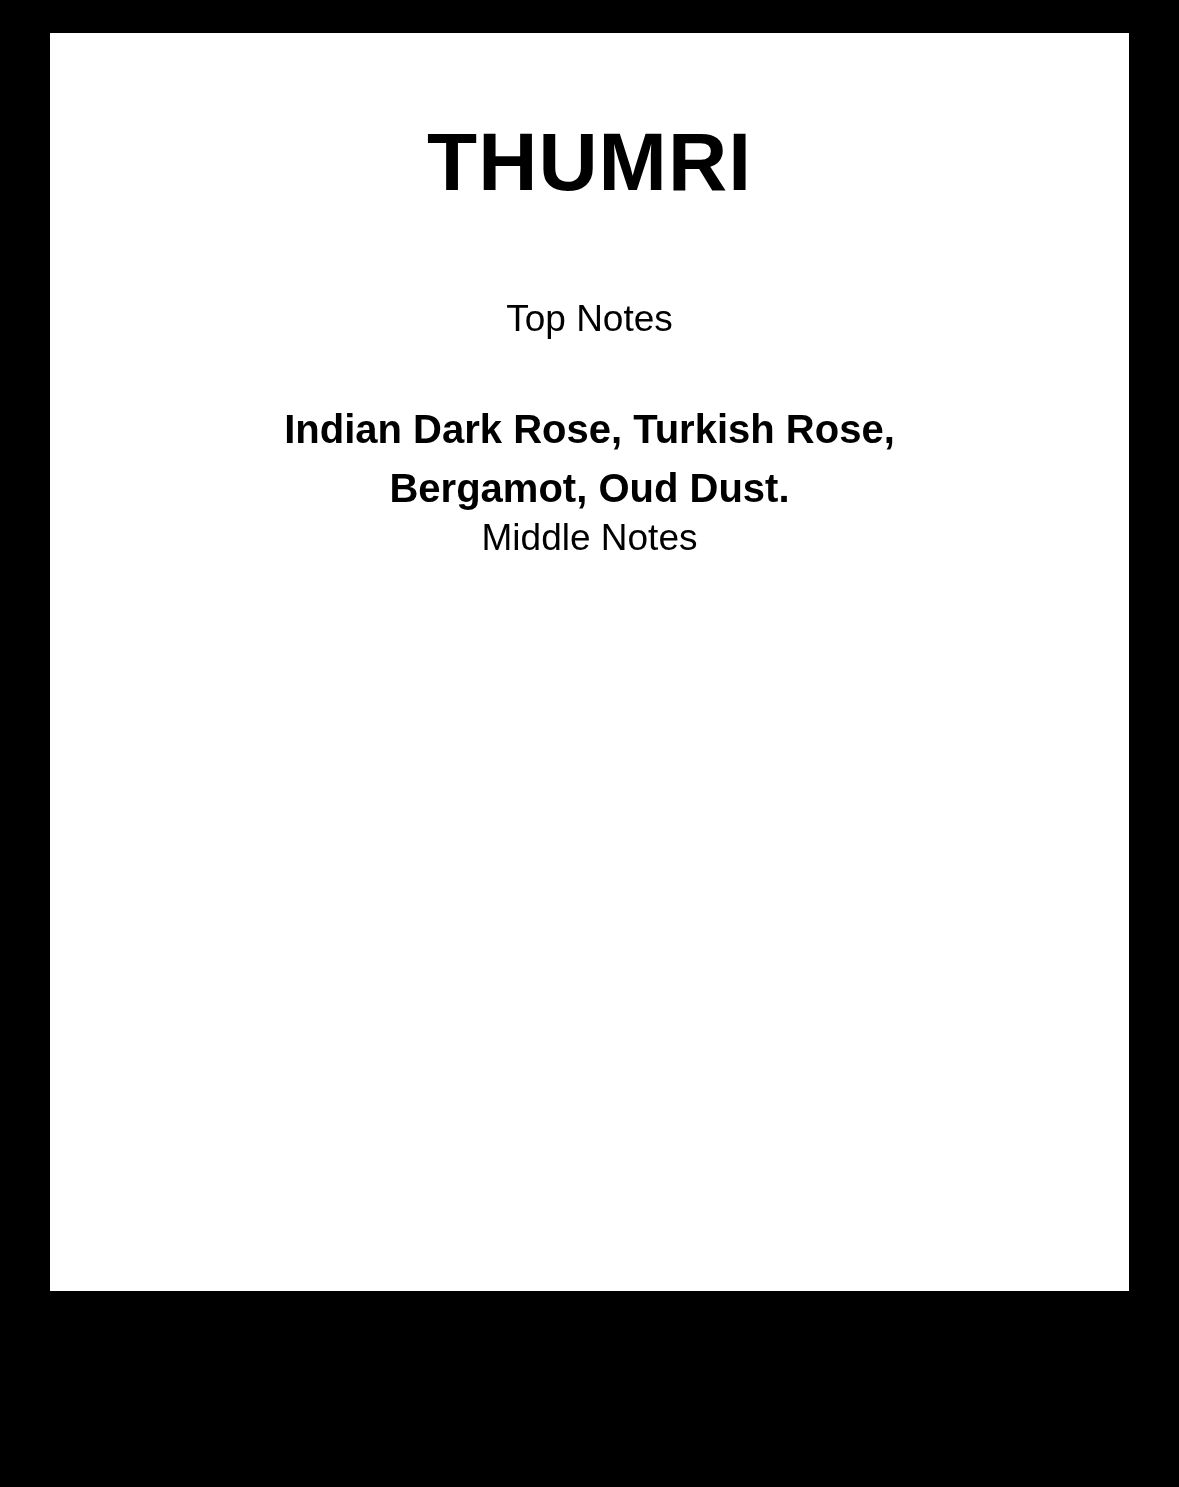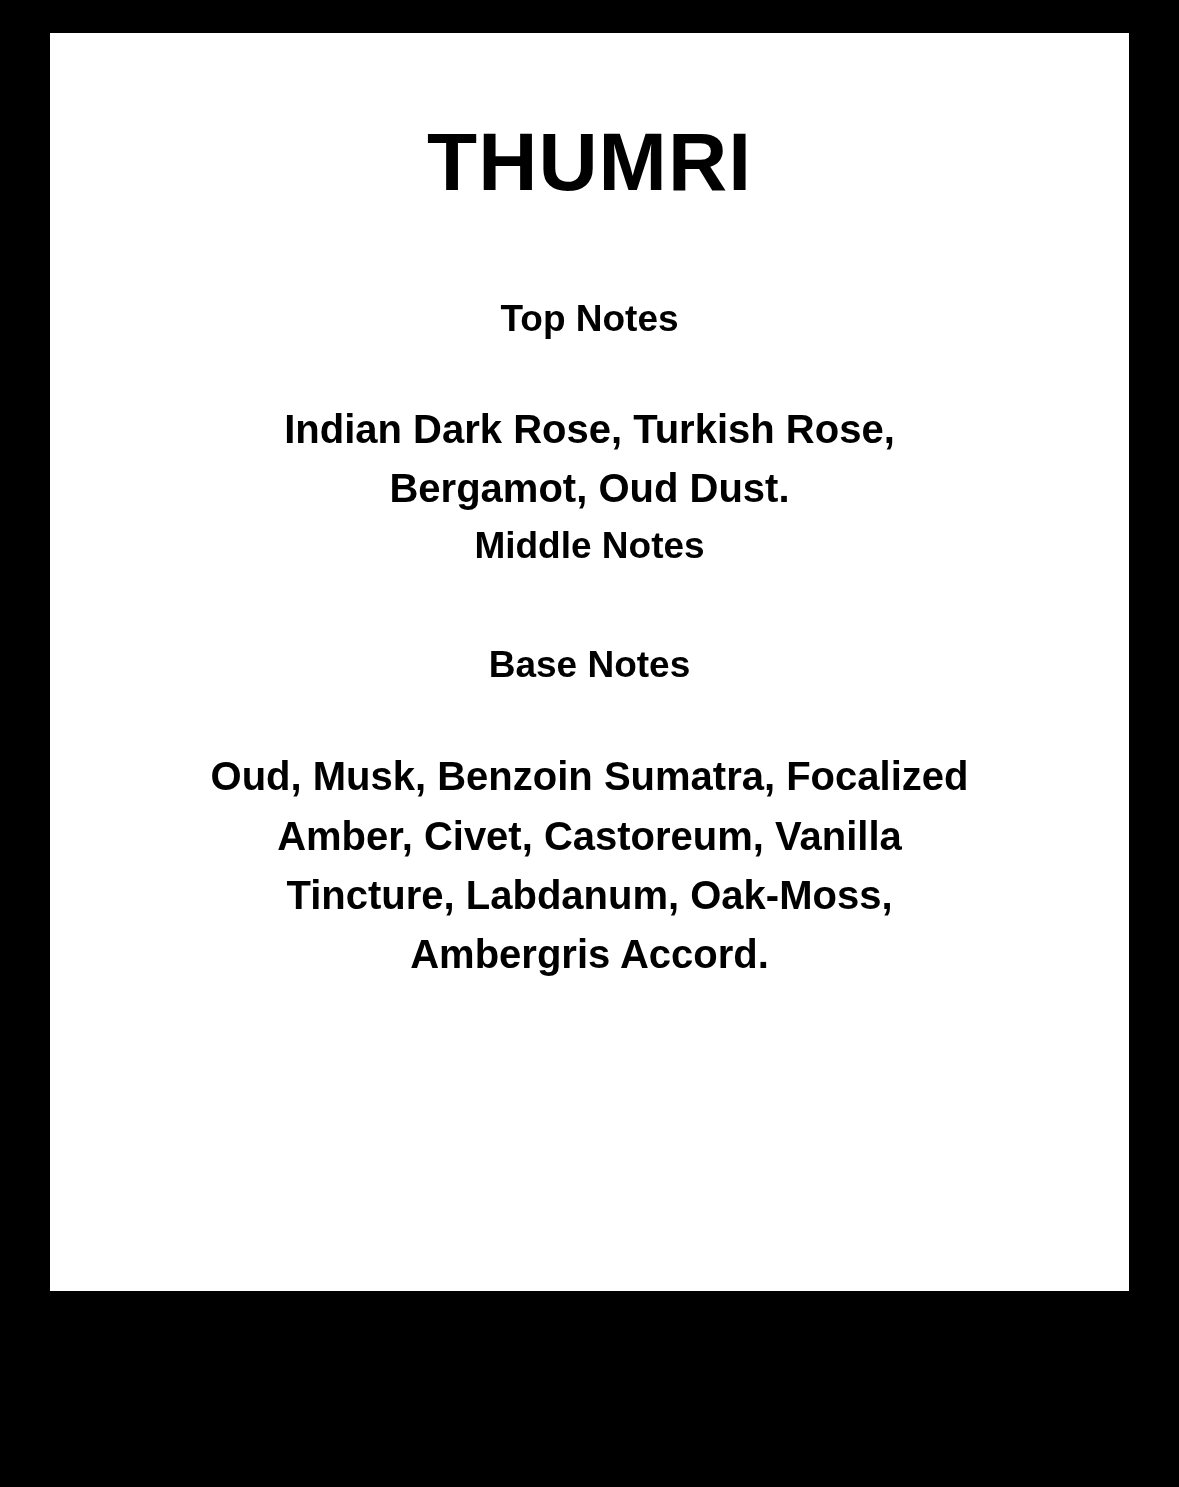--- a/index.html
+++ b/index.html
@@ -40,7 +40,7 @@
   }
   .section-heading {
     font-size: 37px;
-    font-weight: 700;
+    font-weight: 400;
     color: #000000;
     line-height: 1.1;
     text-align: center;

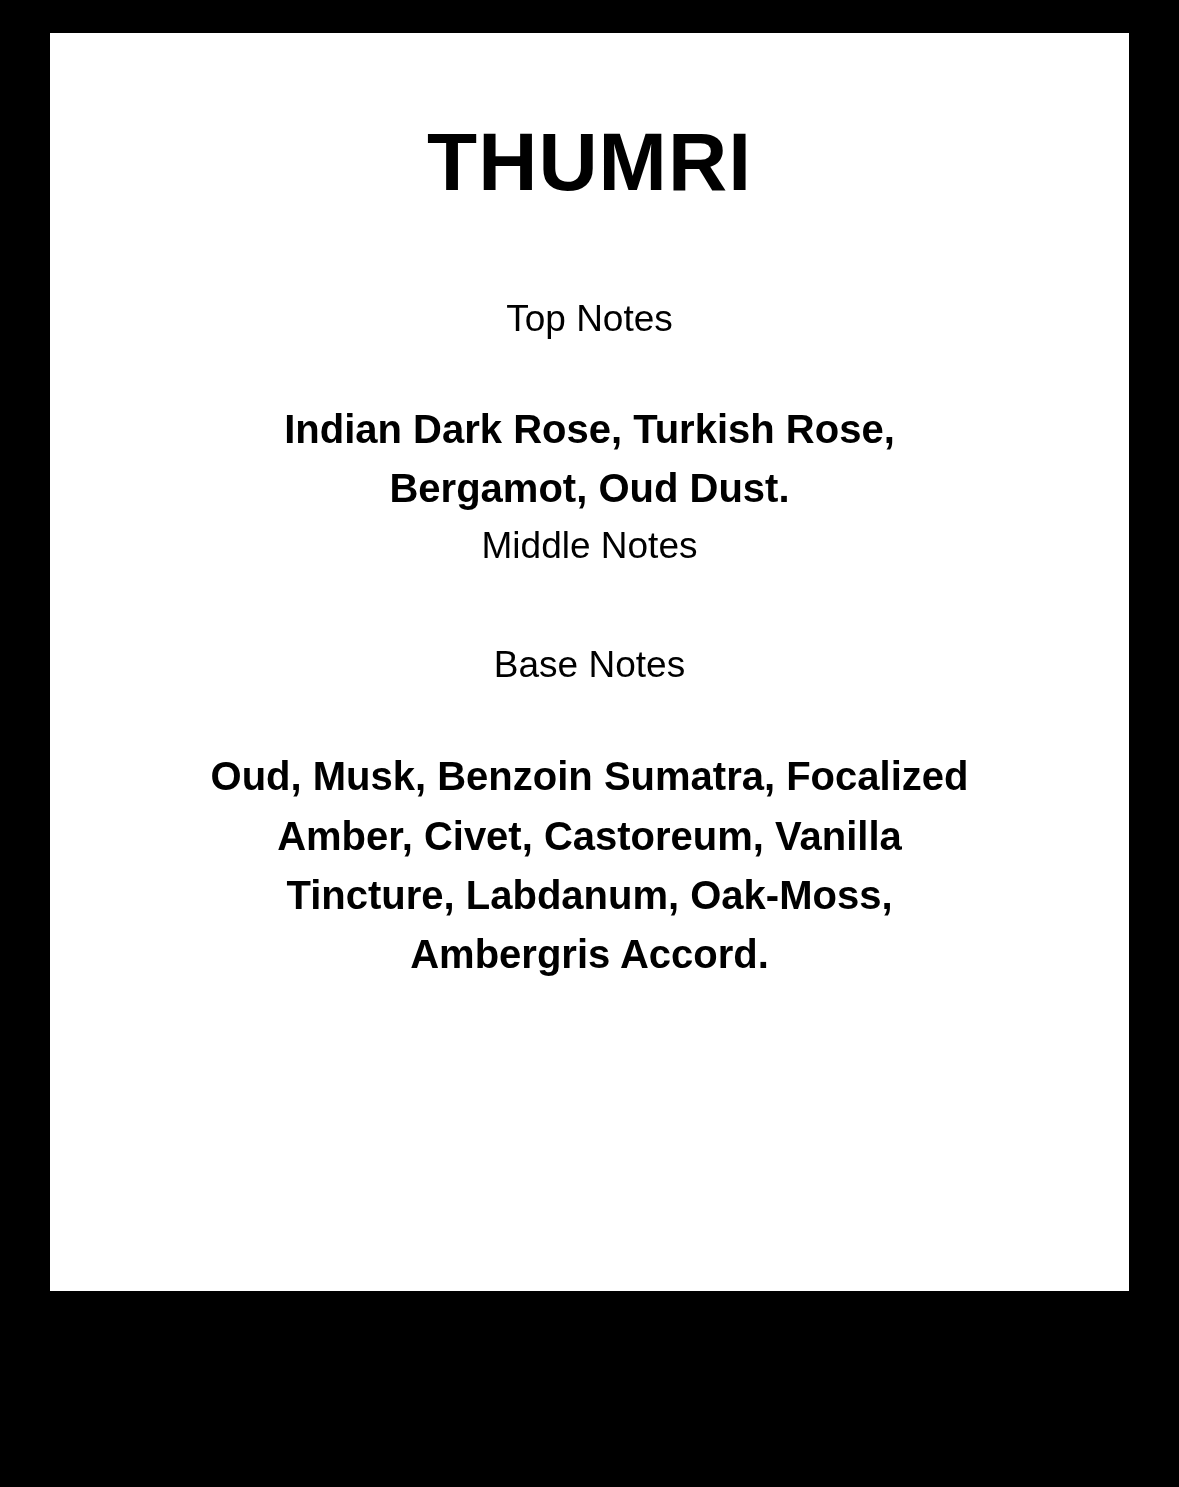--- a/index.html
+++ b/index.html
@@ -52,7 +52,7 @@
     line-height: 1.48;
     text-align: center;
     max-width: 800px;
-    margin: 8px auto;
+    margin: 0 auto;
   }
   .sec-top .section-heading { margin-top: 96px; }
   .sec-top .section-body { margin-top: 60px; max-width: 640px; }

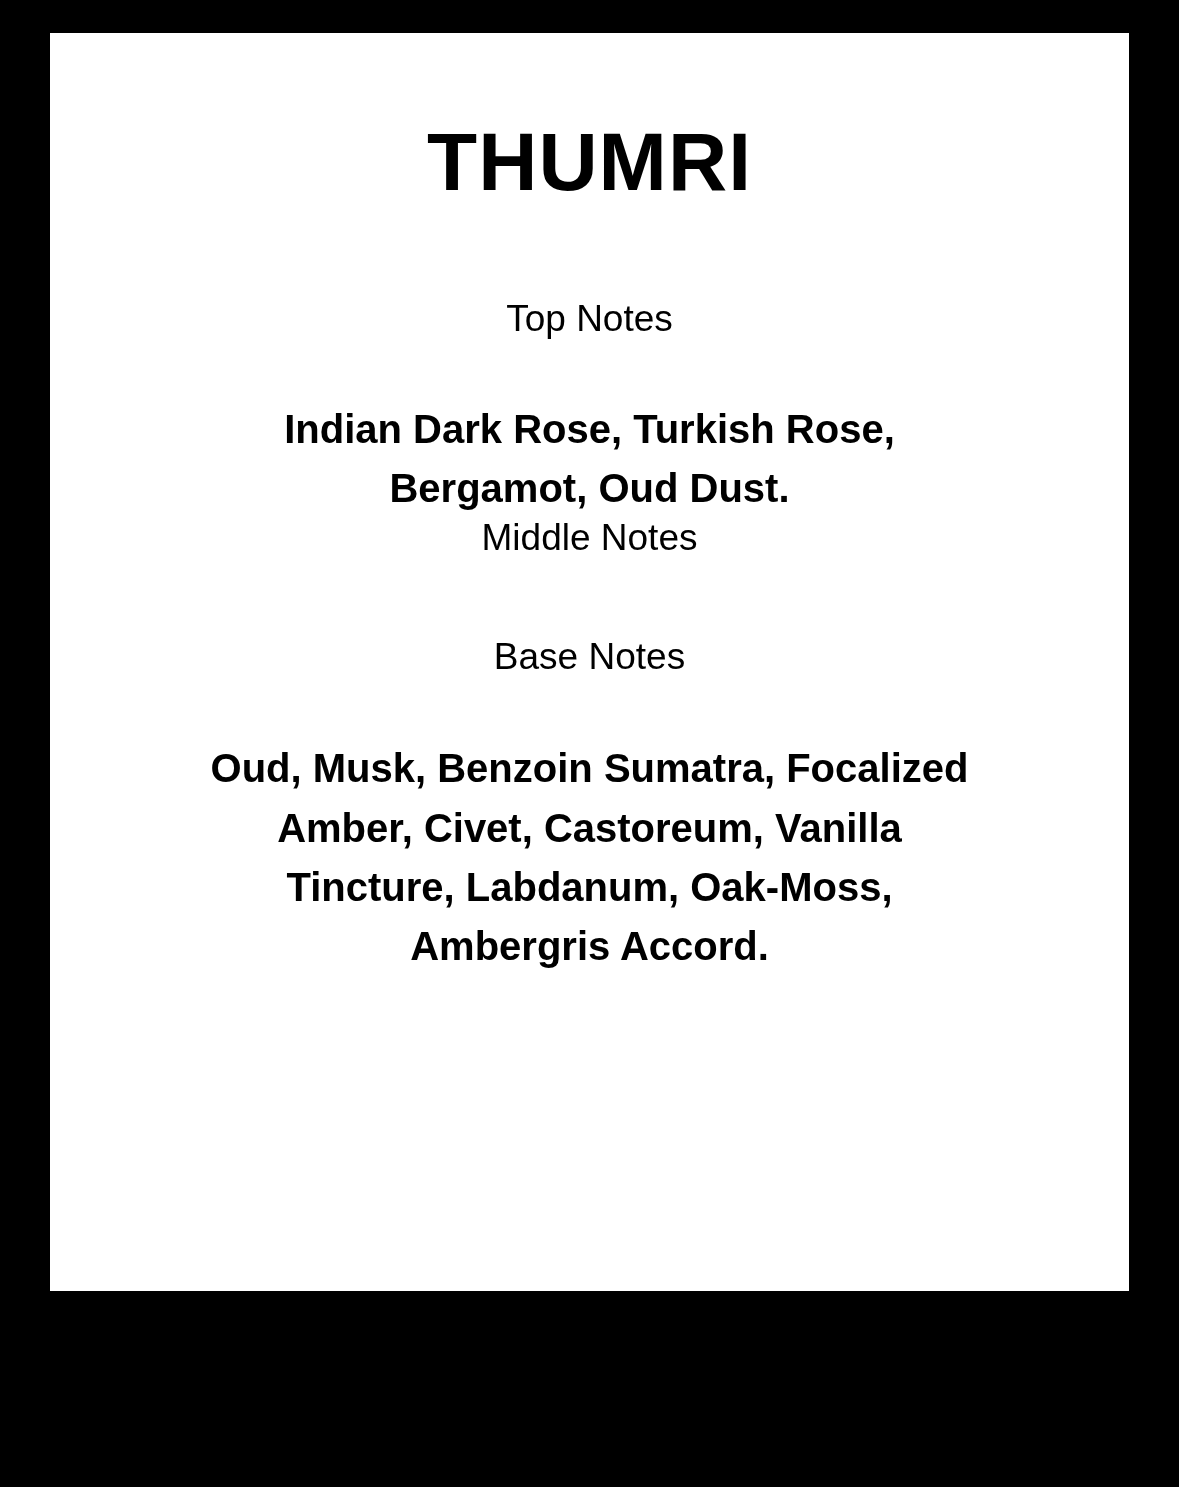--- a/index.html
+++ b/index.html
@@ -79,10 +79,6 @@
     <div class="section-heading">Middle Notes</div>
   </div>
 
-  <div class="section sec-base">
-    <div class="section-heading">Base Notes</div>
-    <div class="section-body">Oud, Musk, Benzoin Sumatra, Focalized Amber, Civet, Castoreum, Vanilla Tincture, Labdanum, Oak-Moss, Ambergris Accord.</div>
-  </div>
 
 </div>
 

